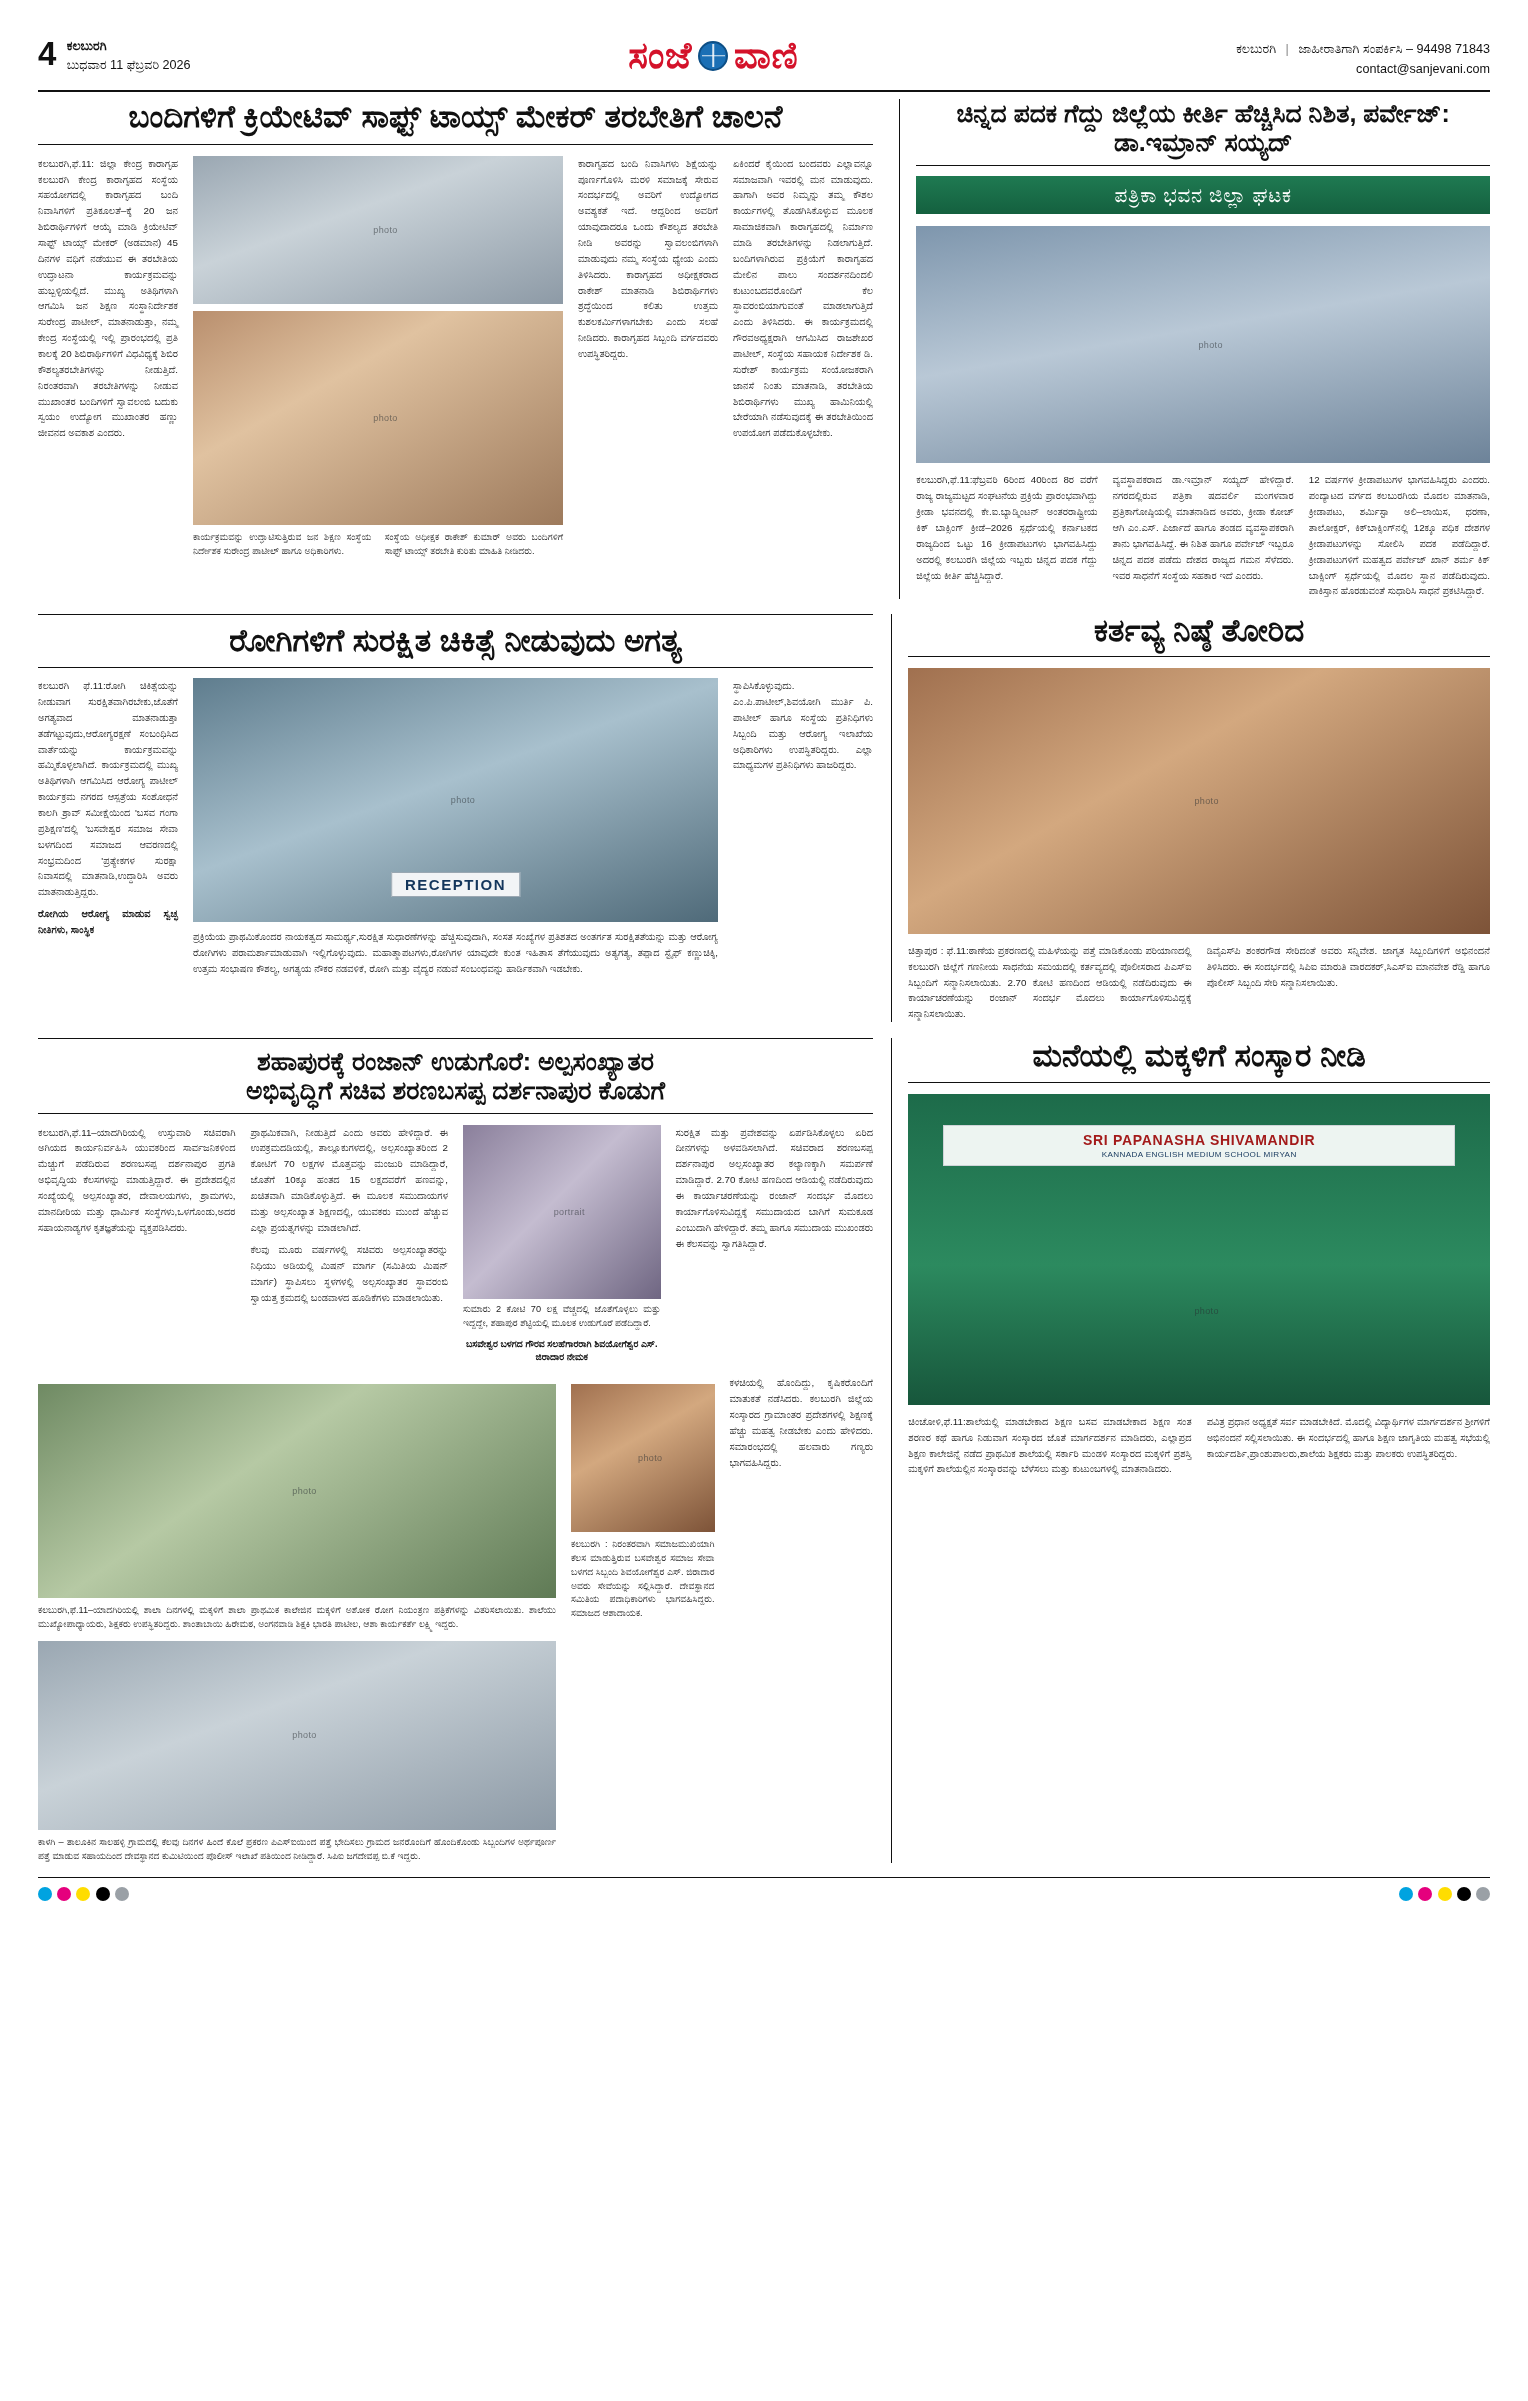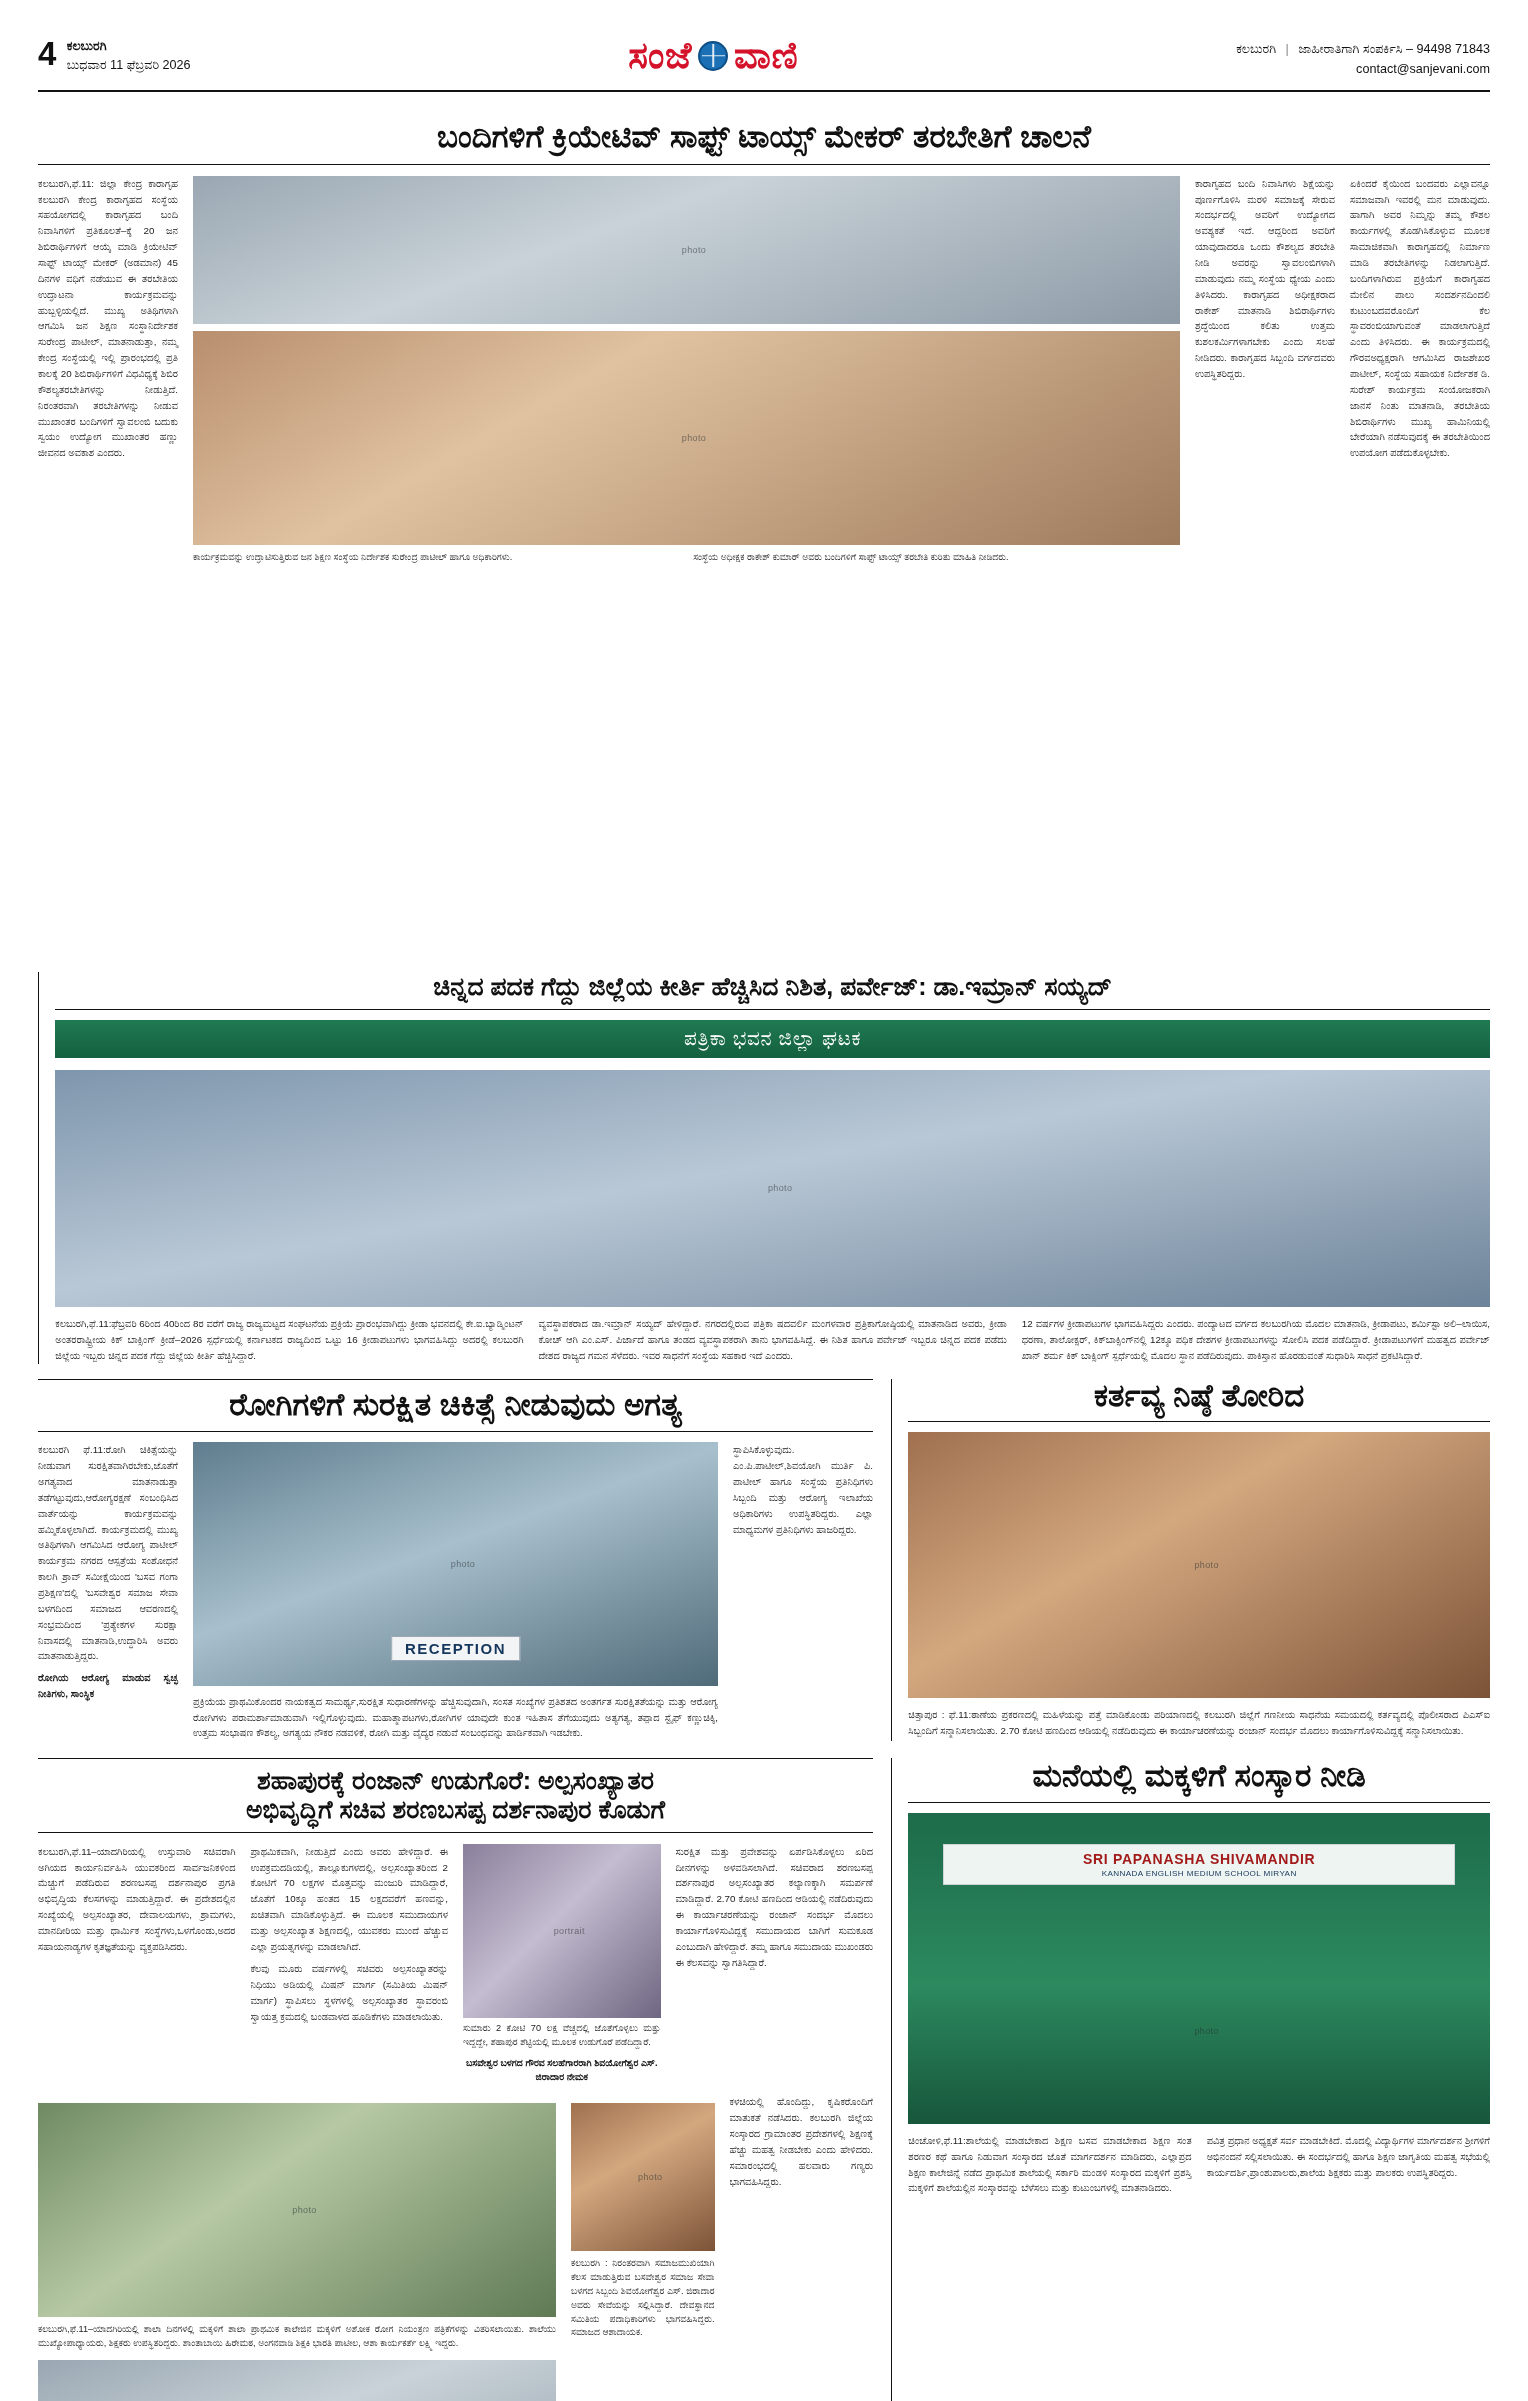--- a/index.html
+++ b/index.html
@@ -117,7 +117,7 @@
   .ph-banner { background: linear-gradient(180deg,#1d6b4a 0%,#2c8a5f 55%,#17563b 100%); }
 
   
-  .sec1 { display: flex; gap: 18px; margin-top: 27px; flex-direction: column; }
+  .sec1 { display: flex; gap: 26px; margin-top: 7px; }
   .sec1-left { flex: 0 0 835px; }
   .sec1-right { flex: 1 1 auto; border-left: 1.5px solid #111; padding-left: 16.3px; }
 

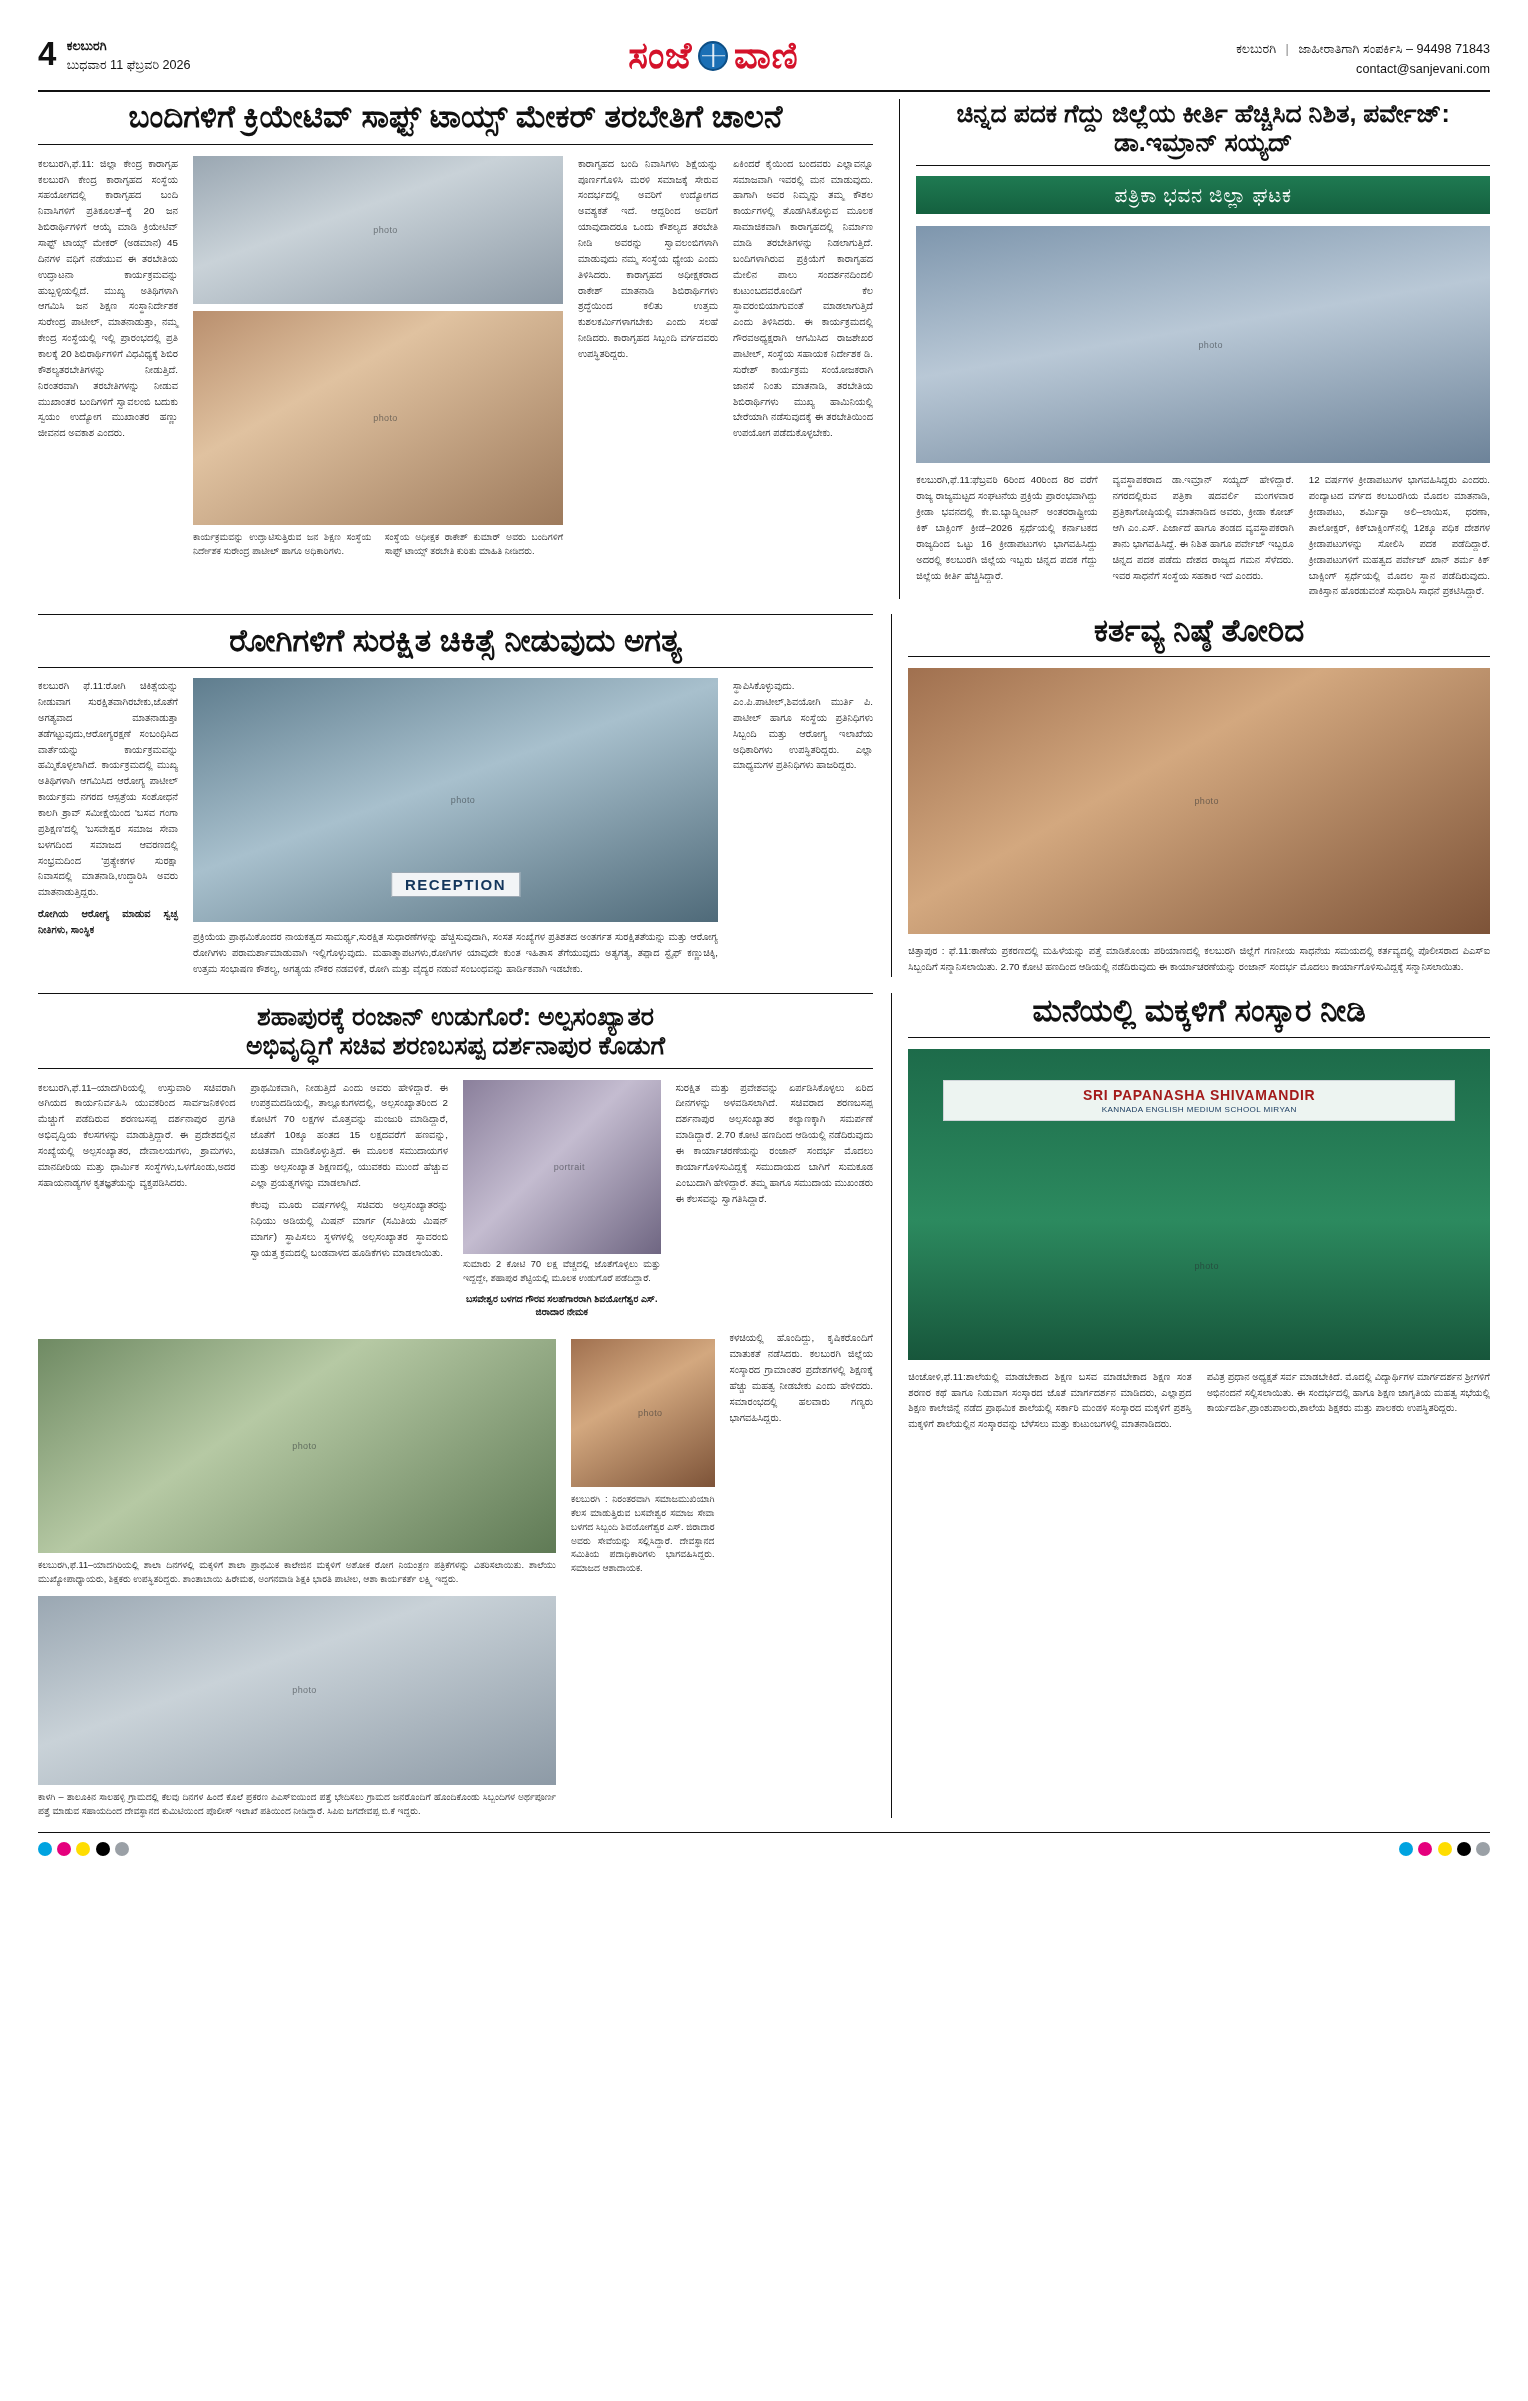--- a/index.html
+++ b/index.html
@@ -316,6 +316,8 @@
         <div class="s1r-cols">
           <div class="body-col">ಚಿತ್ತಾಪುರ : ಫೆ.11:ಠಾಣೆಯ ಪ್ರಕರಣದಲ್ಲಿ ಮಹಿಳೆಯನ್ನು ಪತ್ತೆ ಮಾಡಿಕೊಂಡು ಪರಿಯಾಣದಲ್ಲಿ ಕಲಬುರಗಿ ಜಿಲ್ಲೆಗೆ ಗಣನೀಯ ಸಾಧನೆಯ ಸಮಯದಲ್ಲಿ ಕರ್ತವ್ಯದಲ್ಲಿ ಪೊಲೀಸರಾದ ಪಿಎಸ್‍ಐ ಸಿಬ್ಬಂದಿಗೆ ಸನ್ಮಾನಿಸಲಾಯಿತು.
 2.70 ಕೋಟಿ ಹಣದಿಂದ ಆಡಿಯಲ್ಲಿ ನಡೆದಿರುವುದು ಈ ಕಾರ್ಯಾಚರಣೆಯನ್ನು ರಂಜಾನ್ ಸಂದರ್ಭ ಮೊದಲು ಕಾರ್ಯಾಗೊಳಿಸುವಿದ್ದಕ್ಕೆ ಸನ್ಮಾನಿಸಲಾಯಿತು.</div>
+          <div class="body-col">ಡಿವೈಎಸ್‍ಪಿ ಶಂಕರಗೌಡ ಸೇರಿದಂತೆ ಅವರು ಸನ್ನಿವೇಶ.
+ಜಾಗೃತ ಸಿಬ್ಬಂದಿಗಳಿಗೆ ಅಭಿನಂದನೆ ತಿಳಿಸಿದರು. ಈ ಸಂದರ್ಭದಲ್ಲಿ ಸಿಪಿಐ ಮಾರುತಿ ವಾರದಕರ್,ಸಿಎಸ್‍ಐ ಮಾನವೇಶ ರೆಡ್ಡಿ ಹಾಗೂ ಪೊಲೀಸ್ ಸಿಬ್ಬಂದಿ ಸೇರಿ ಸನ್ಮಾನಿಸಲಾಯಿತು.</div>
         </div>
       </div>
     </div>

